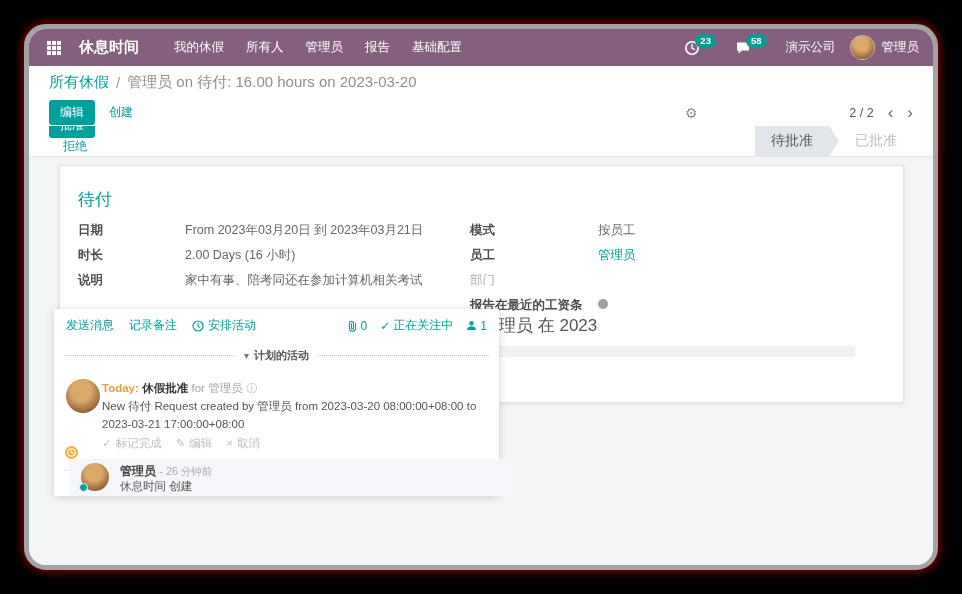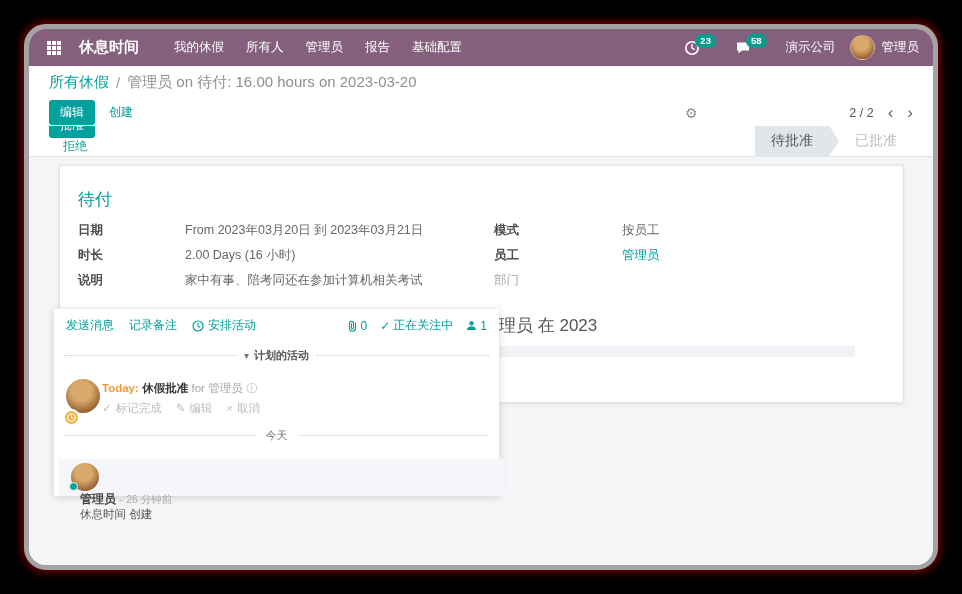--- a/index.html
+++ b/index.html
@@ -58,7 +58,7 @@
   .card-title { color:#00a09d; font-size:17px; margin:22px 0 0 18px; font-weight:normal; }
   .fields { position:absolute; top:56px; font-size:12.5px; }
   .fields-left { left:18px; width:360px; }
-  .fields-right { left:434px; width:400px; }
+  .fields-right { left:410px; width:400px; }
   .frow { display:flex; margin-bottom:8px; min-height:15px; }
   .flabel { width:107px; font-weight:bold; color:#4d4d4d; flex-shrink:0; }
   .fields-right .flabel { width:128px; }

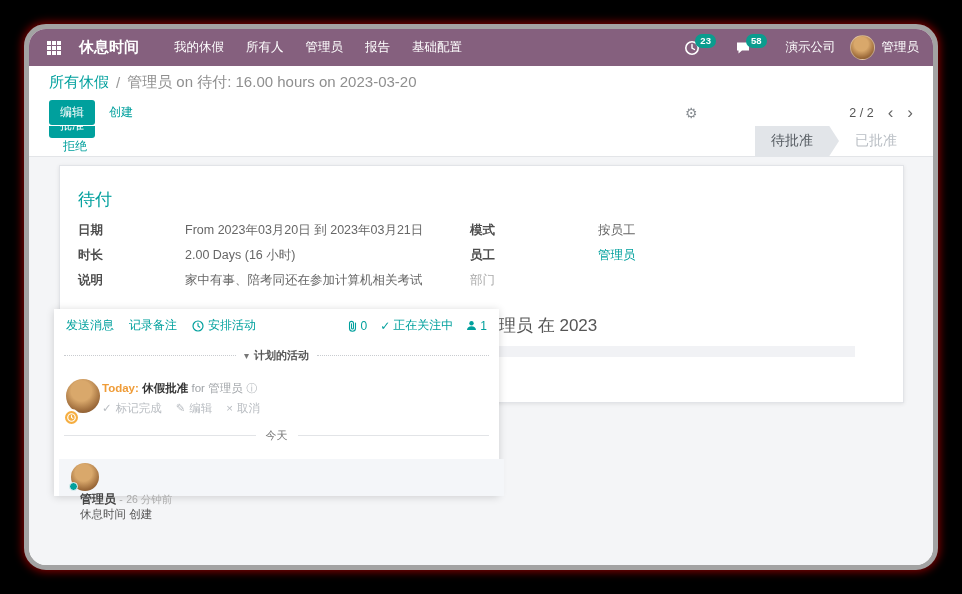--- a/index.html
+++ b/index.html
@@ -214,6 +214,10 @@
           <span class="flabel muted">部门</span>
           <span class="fvalue"></span>
         </div>
+        <div class="frow">
+          <span class="flabel">报告在最近的工资条</span>
+          <span class="toggle-dot"></span>
+        </div>
       </div>
 
       <div class="bg-heading">管理员 在 2023</div>

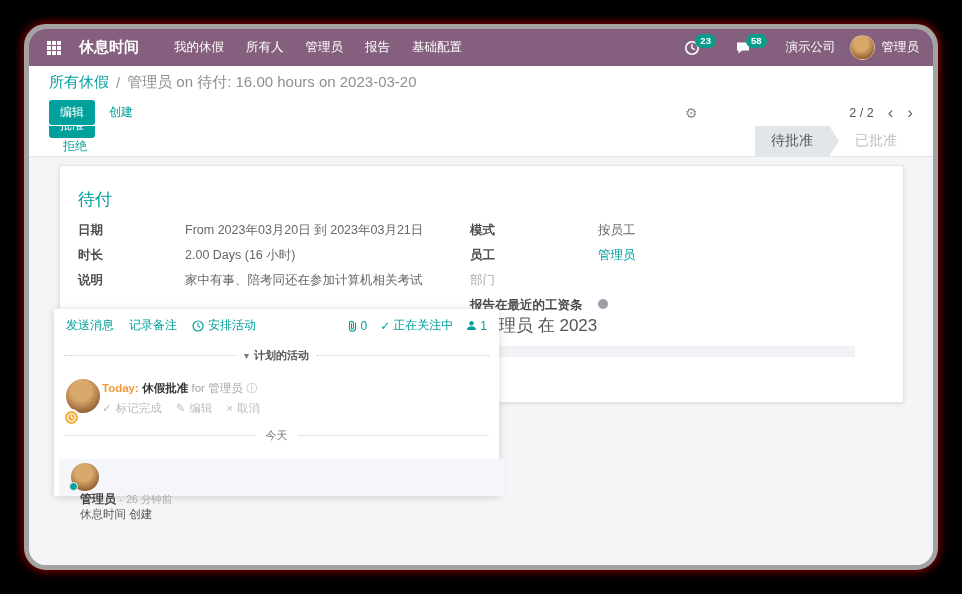--- a/index.html
+++ b/index.html
@@ -287,6 +287,7 @@
             <span class="act-for">管理员</span>
             <span class="info-glyph">ⓘ</span>
           </div>
+          <div class="act-summary">New 待付 Request created by 管理员 from 2023-03-20 08:00:00+08:00 to 2023-03-21 17:00:00+08:00</div>
           <div class="act-actions">
             <span class="act-action">
               <span>✓</span>

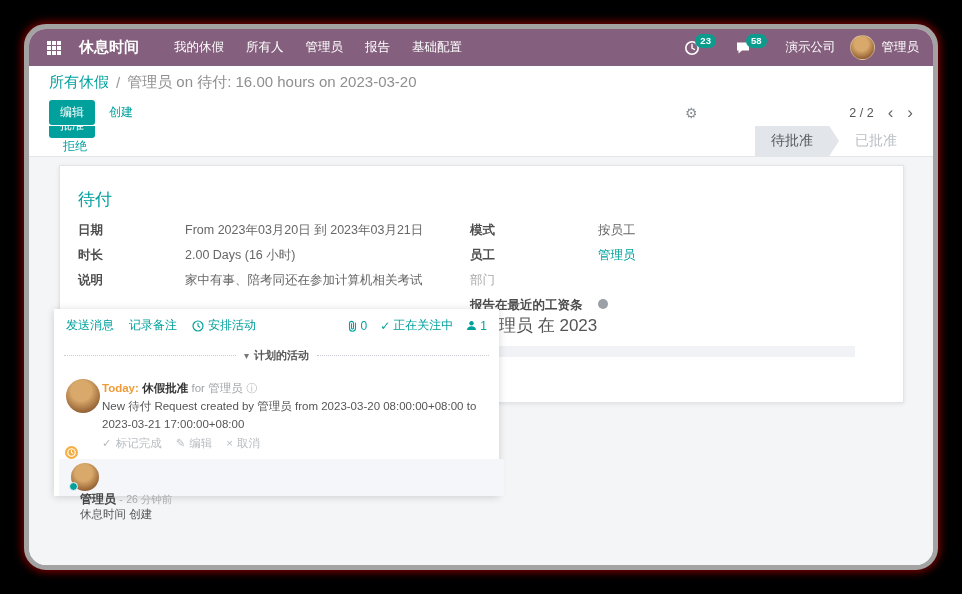--- a/index.html
+++ b/index.html
@@ -97,8 +97,8 @@
   .today-divider { display:flex; align-items:center; color:#777; font-size:11px; margin:10px 10px 6px 10px; }
   .today-divider:before,.today-divider:after { content:""; flex:1; border-top:1px solid #e2e4e7; }
   .today-divider span { padding:0 10px; }
-  .message-row { position:absolute; left:5px; bottom:0; width:100%; height:37px; background:#f4f6f9;
-    display:flex; padding:4px 12px;flex-direction:column; }
+  .message-row { position:absolute; left:15px; bottom:0; width:100%; height:37px; background:#f4f6f9;
+    display:flex; padding:4px 12px; }
   .msg-avatar-wrap { position:relative; width:30px; flex-shrink:0; }
   .msg-avatar { width:28px; height:28px; }
   .presence-dot { position:absolute; left:-2px; bottom:0px; width:9px; height:9px; border-radius:50%;

